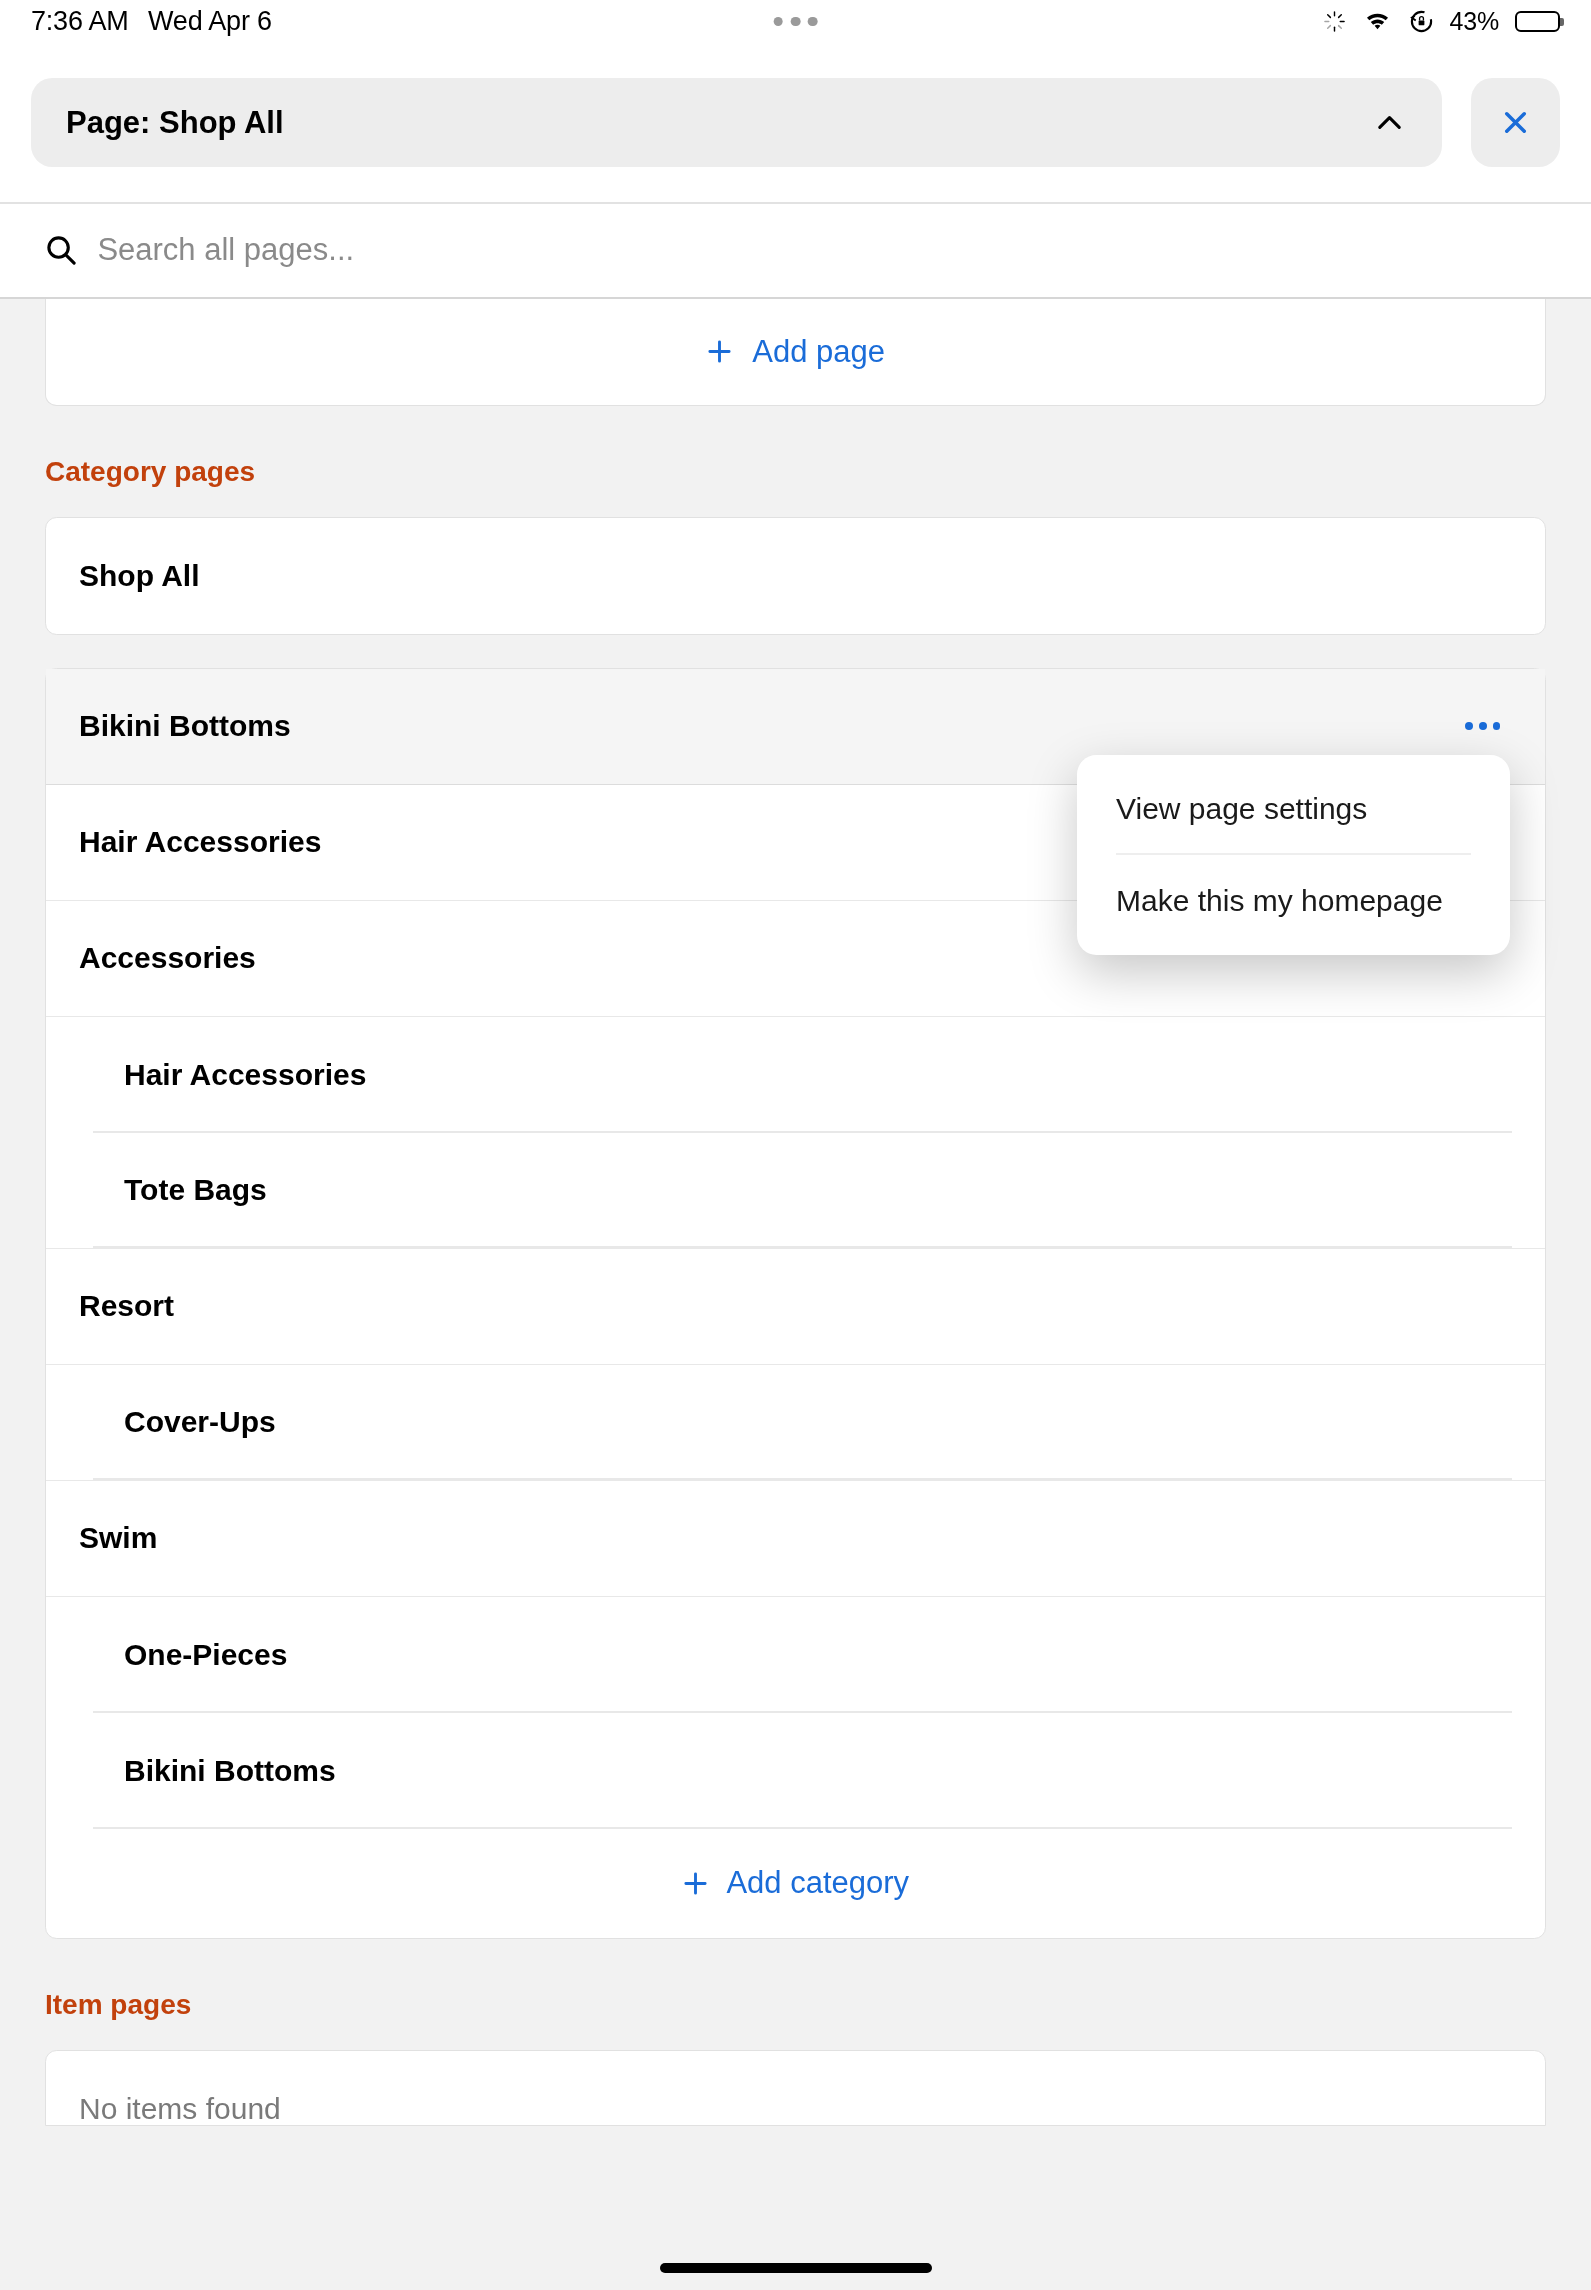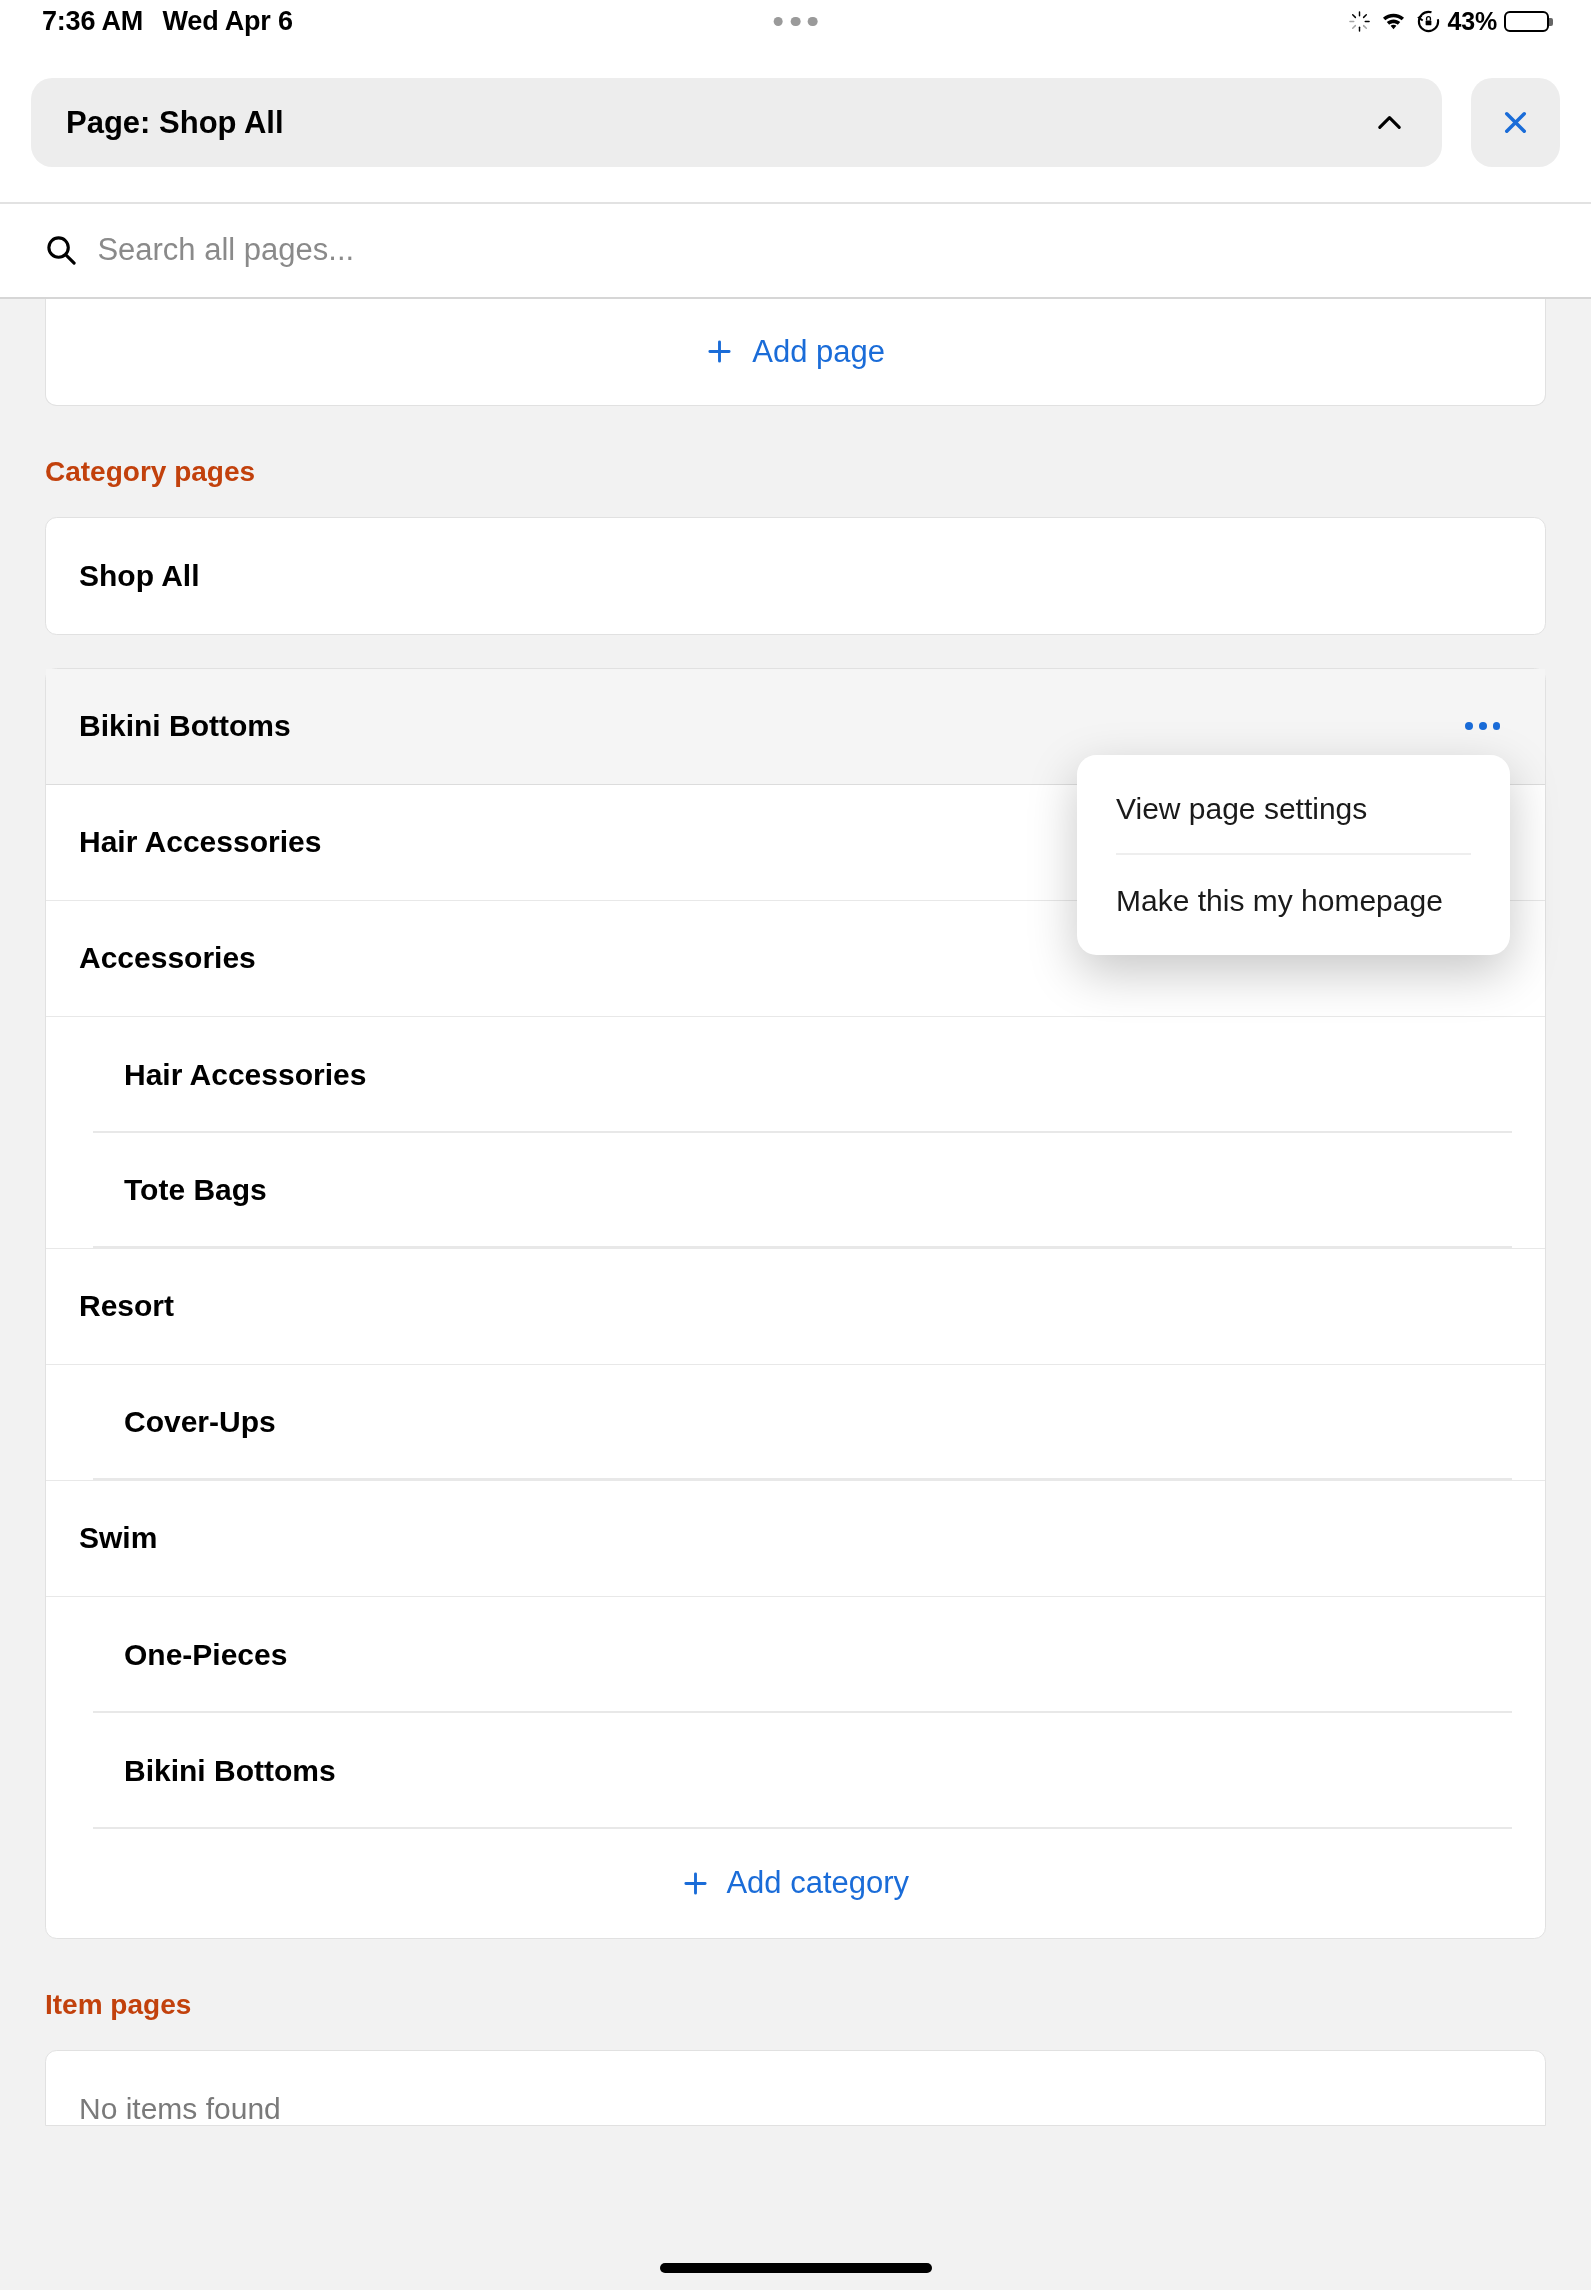--- a/index.html
+++ b/index.html
@@ -6,7 +6,7 @@
     body { width: 1591px; height: 2290px; background: #fff; overflow: hidden; position: relative; }
 
     
-    .status-bar { height: 43px; display: flex; align-items: center; padding: 0 42px; font-size: 27px; font-weight: 700; letter-spacing: -0.2px; text-align: right; }
+    .status-bar { height: 43px; display: flex; align-items: center; padding: 0 31px; font-size: 27px; font-weight: 400; letter-spacing: -0.2px; text-align: right; }
     .status-left { display: flex; gap: 19.4px; align-items: center; }
     .status-center { position: absolute; left: 50%; transform: translateX(-50%); display: flex; gap: 7.8px; }
     .status-center .d { width: 9.7px; height: 9.7px; background: #9a9a9a; border-radius: 50%; }

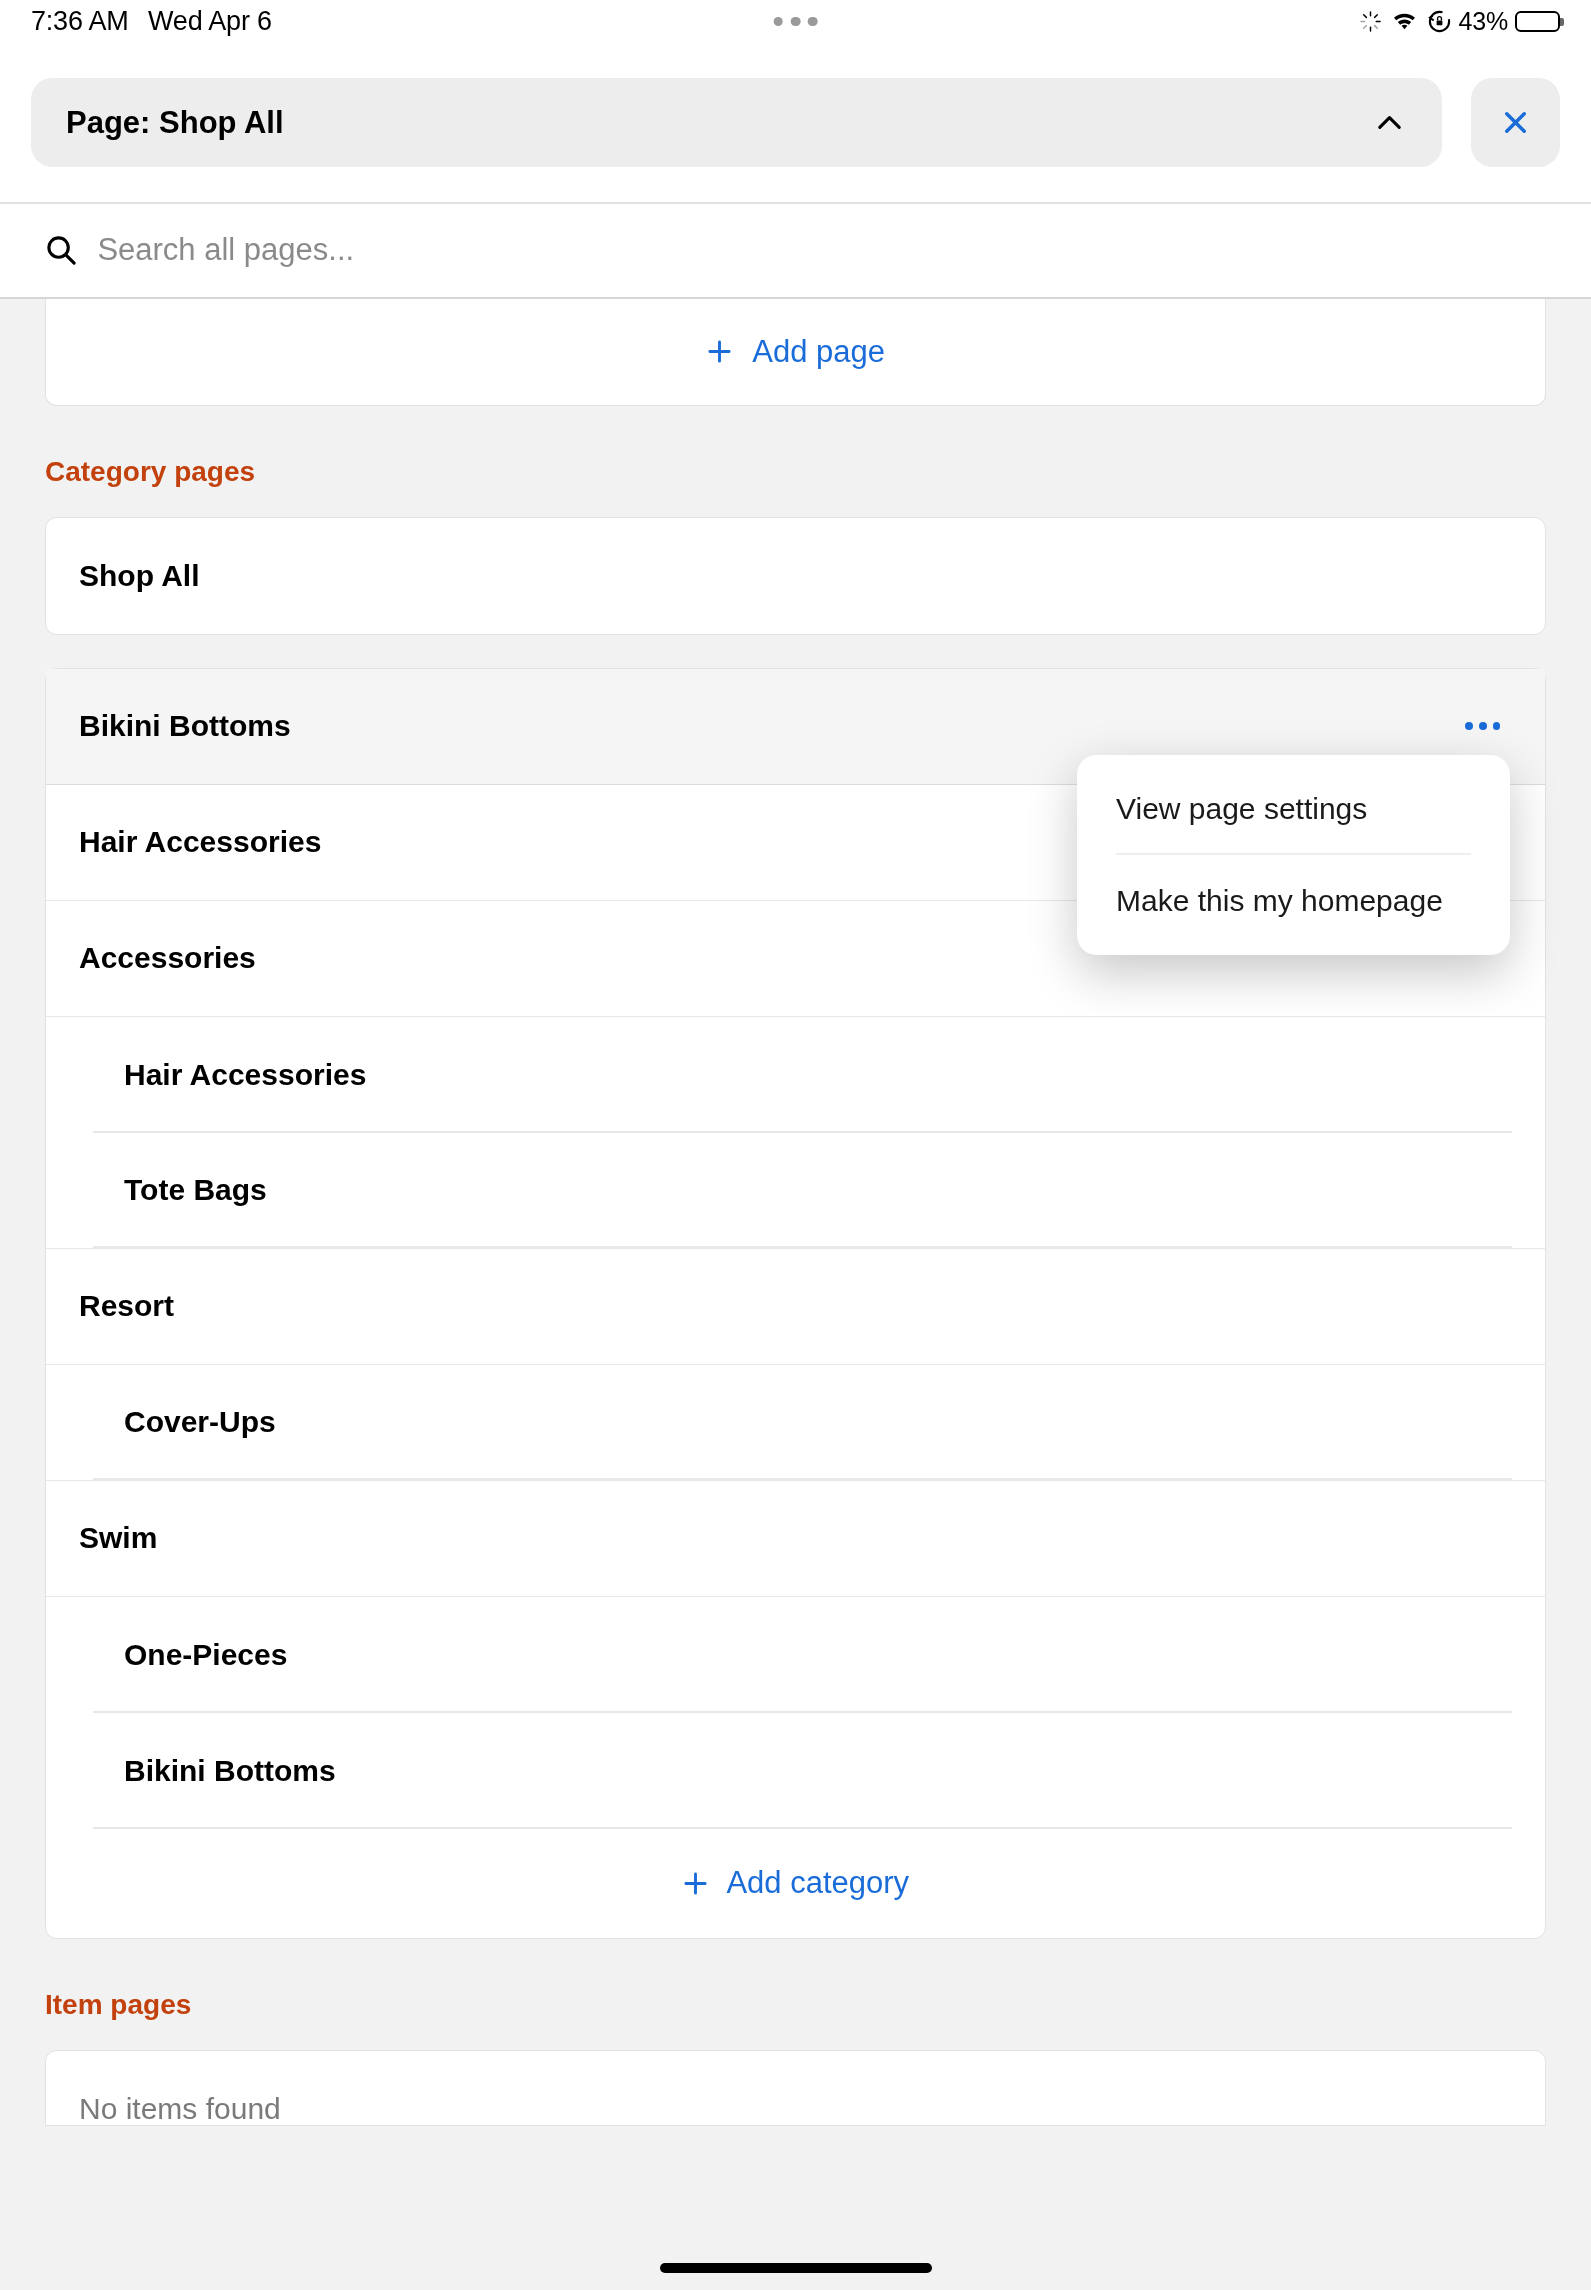--- a/index.html
+++ b/index.html
@@ -10,7 +10,7 @@
     .status-left { display: flex; gap: 19.4px; align-items: center; }
     .status-center { position: absolute; left: 50%; transform: translateX(-50%); display: flex; gap: 7.8px; }
     .status-center .d { width: 9.7px; height: 9.7px; background: #9a9a9a; border-radius: 50%; }
-    .status-right { margin-left: auto; display: flex; align-items: center; gap: 7px; font-size: 25px; }
+    .status-right { margin-left: auto; display: flex; align-items: center; gap: 16px; font-size: 25px; }
     .wifi { display: inline-flex; }
     .battery { display: inline-flex; align-items: center; gap: 3.9px; }
     .battery-body { width: 45px; height: 21.3px; border: 2.4px solid #000; border-radius: 5.8px; padding: 1.9px; display: inline-block; position: relative; }

